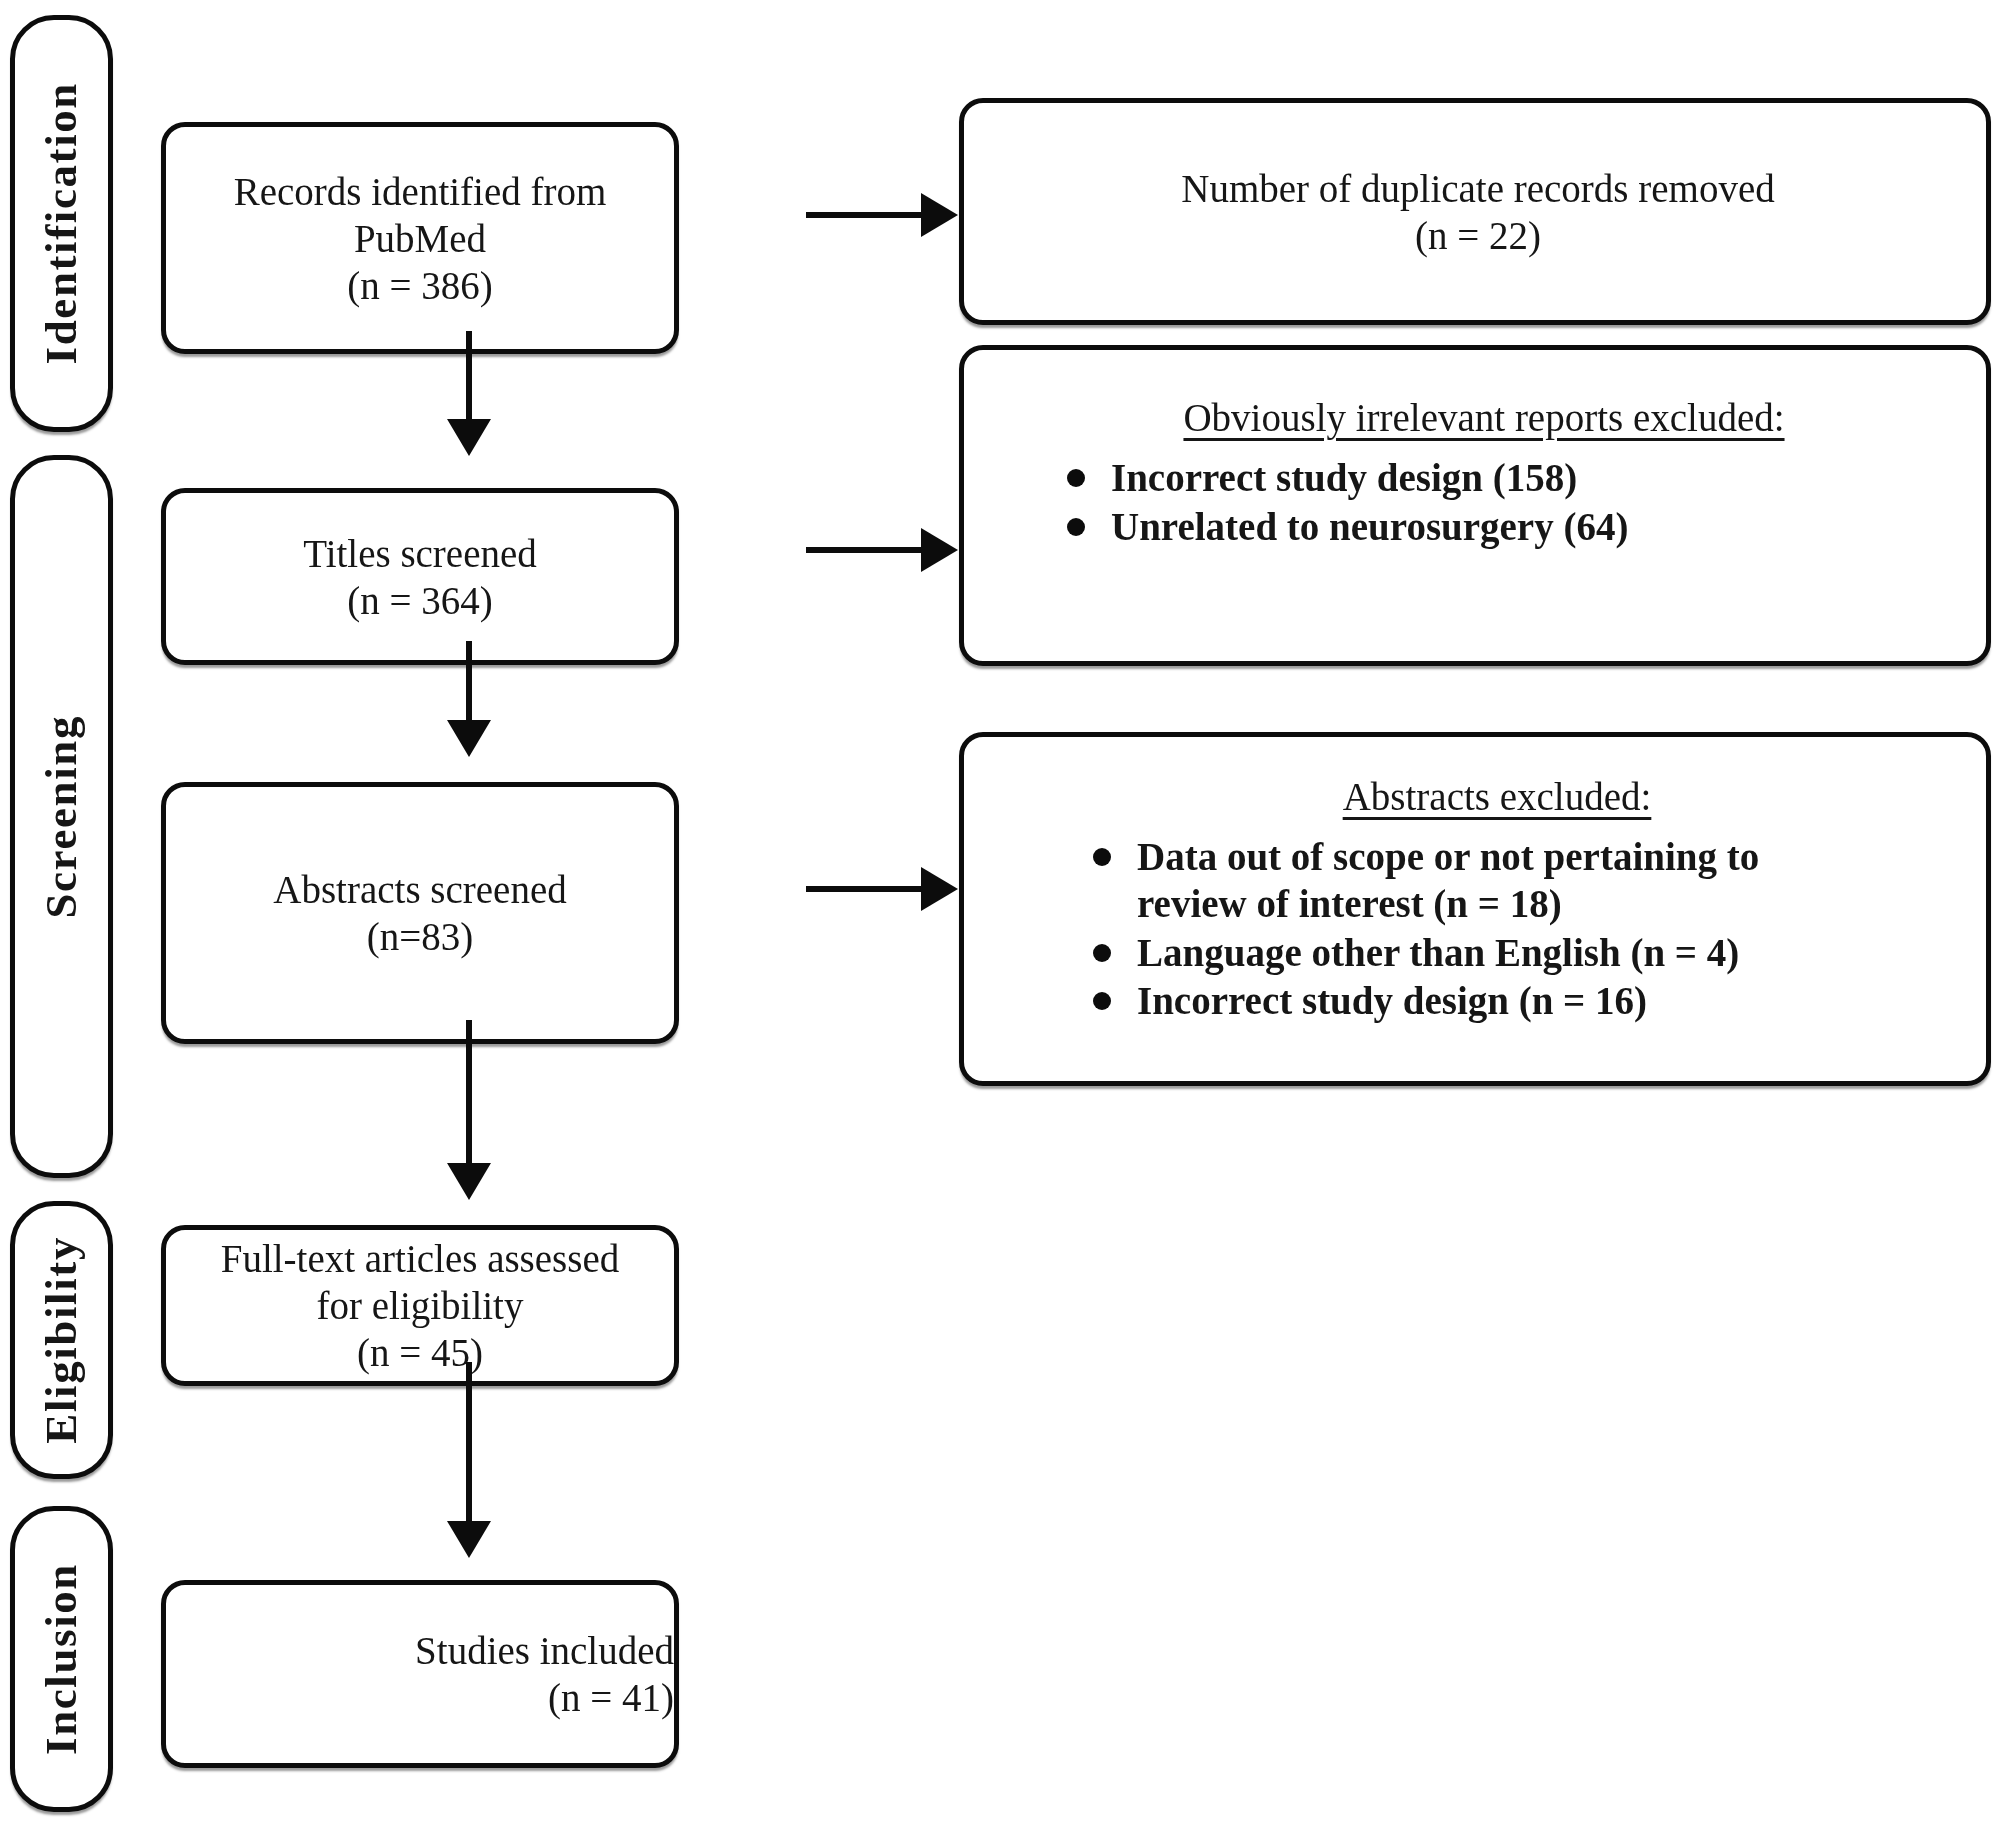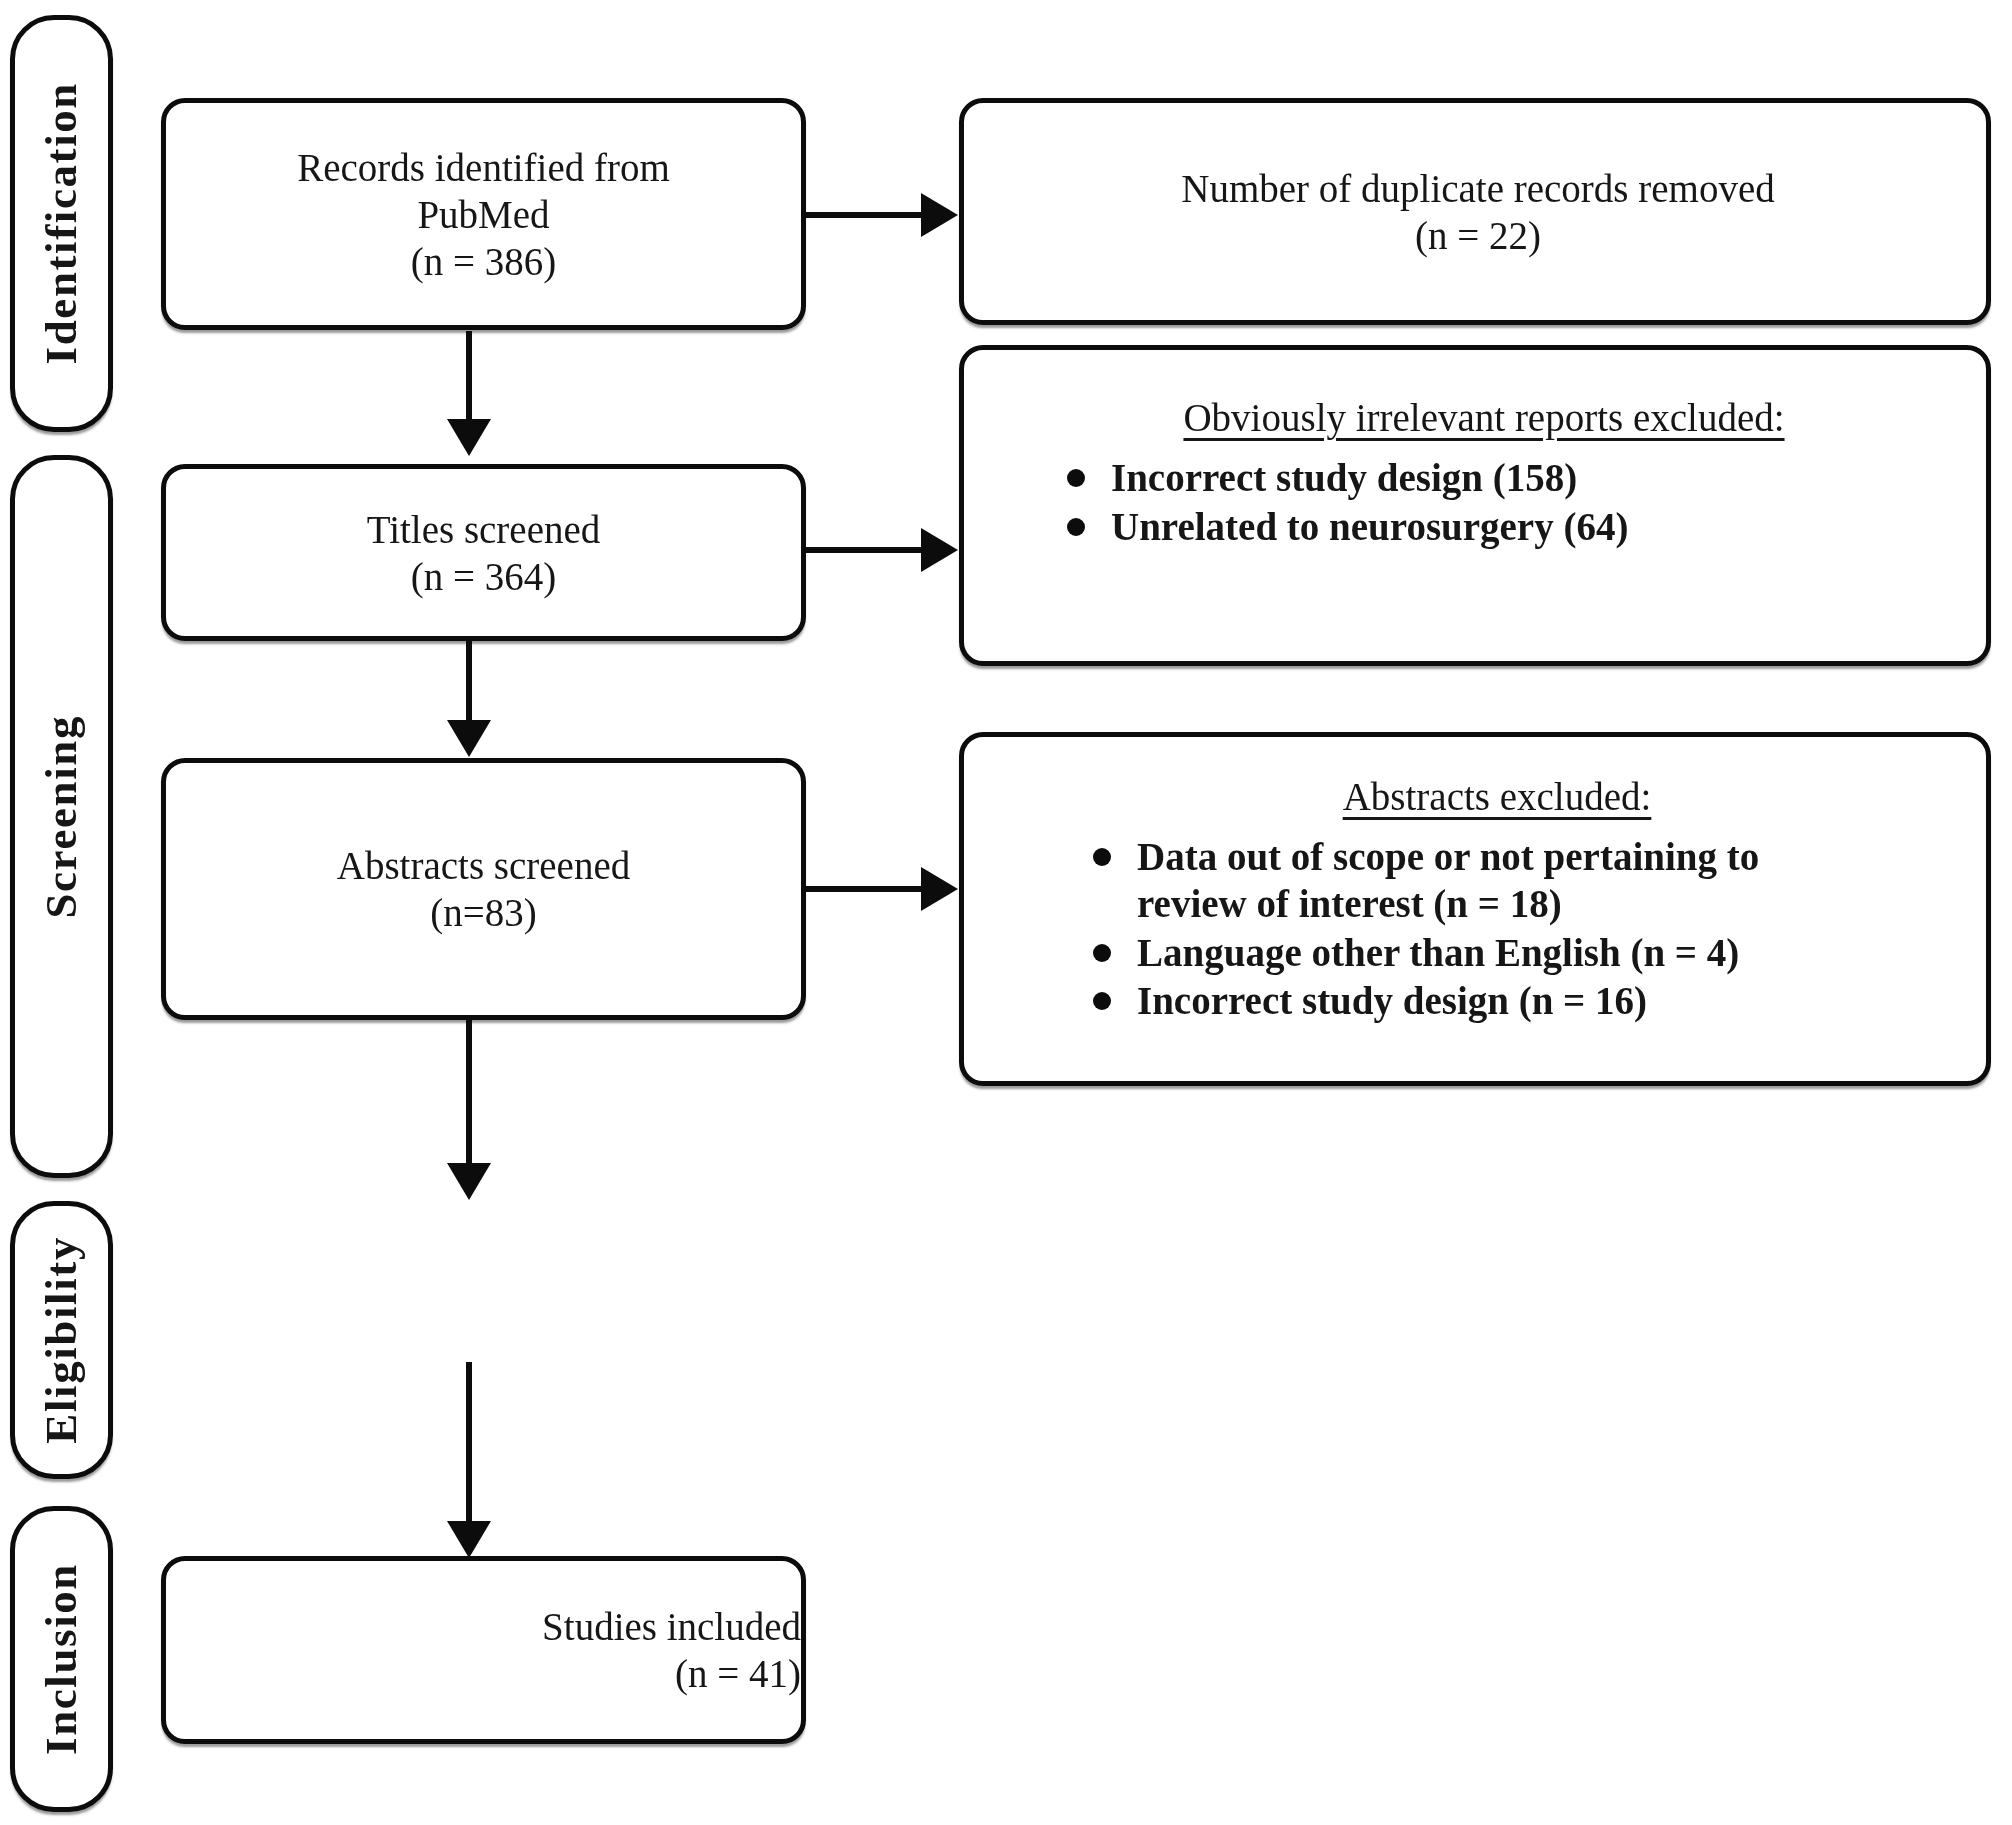--- a/index.html
+++ b/index.html
@@ -33,13 +33,14 @@
   }
   
   .fbox{
-    position:absolute;left:161px;width:645px;
+    position:absolute;left:161px;width:518px;
     border:5.6px solid var(--ink);border-radius:24px;
     background:var(--paper);
     box-shadow:0 4px 2.4px -1.6px rgba(0,0,0,.40);
     display:flex;flex-direction:column;justify-content:center;align-items:center;
     text-align:center;font-size:39px;line-height:47px;
     box-sizing:border-box;
+    margin-top:24px;
   }
   .fbox .ln{display:block;}
   

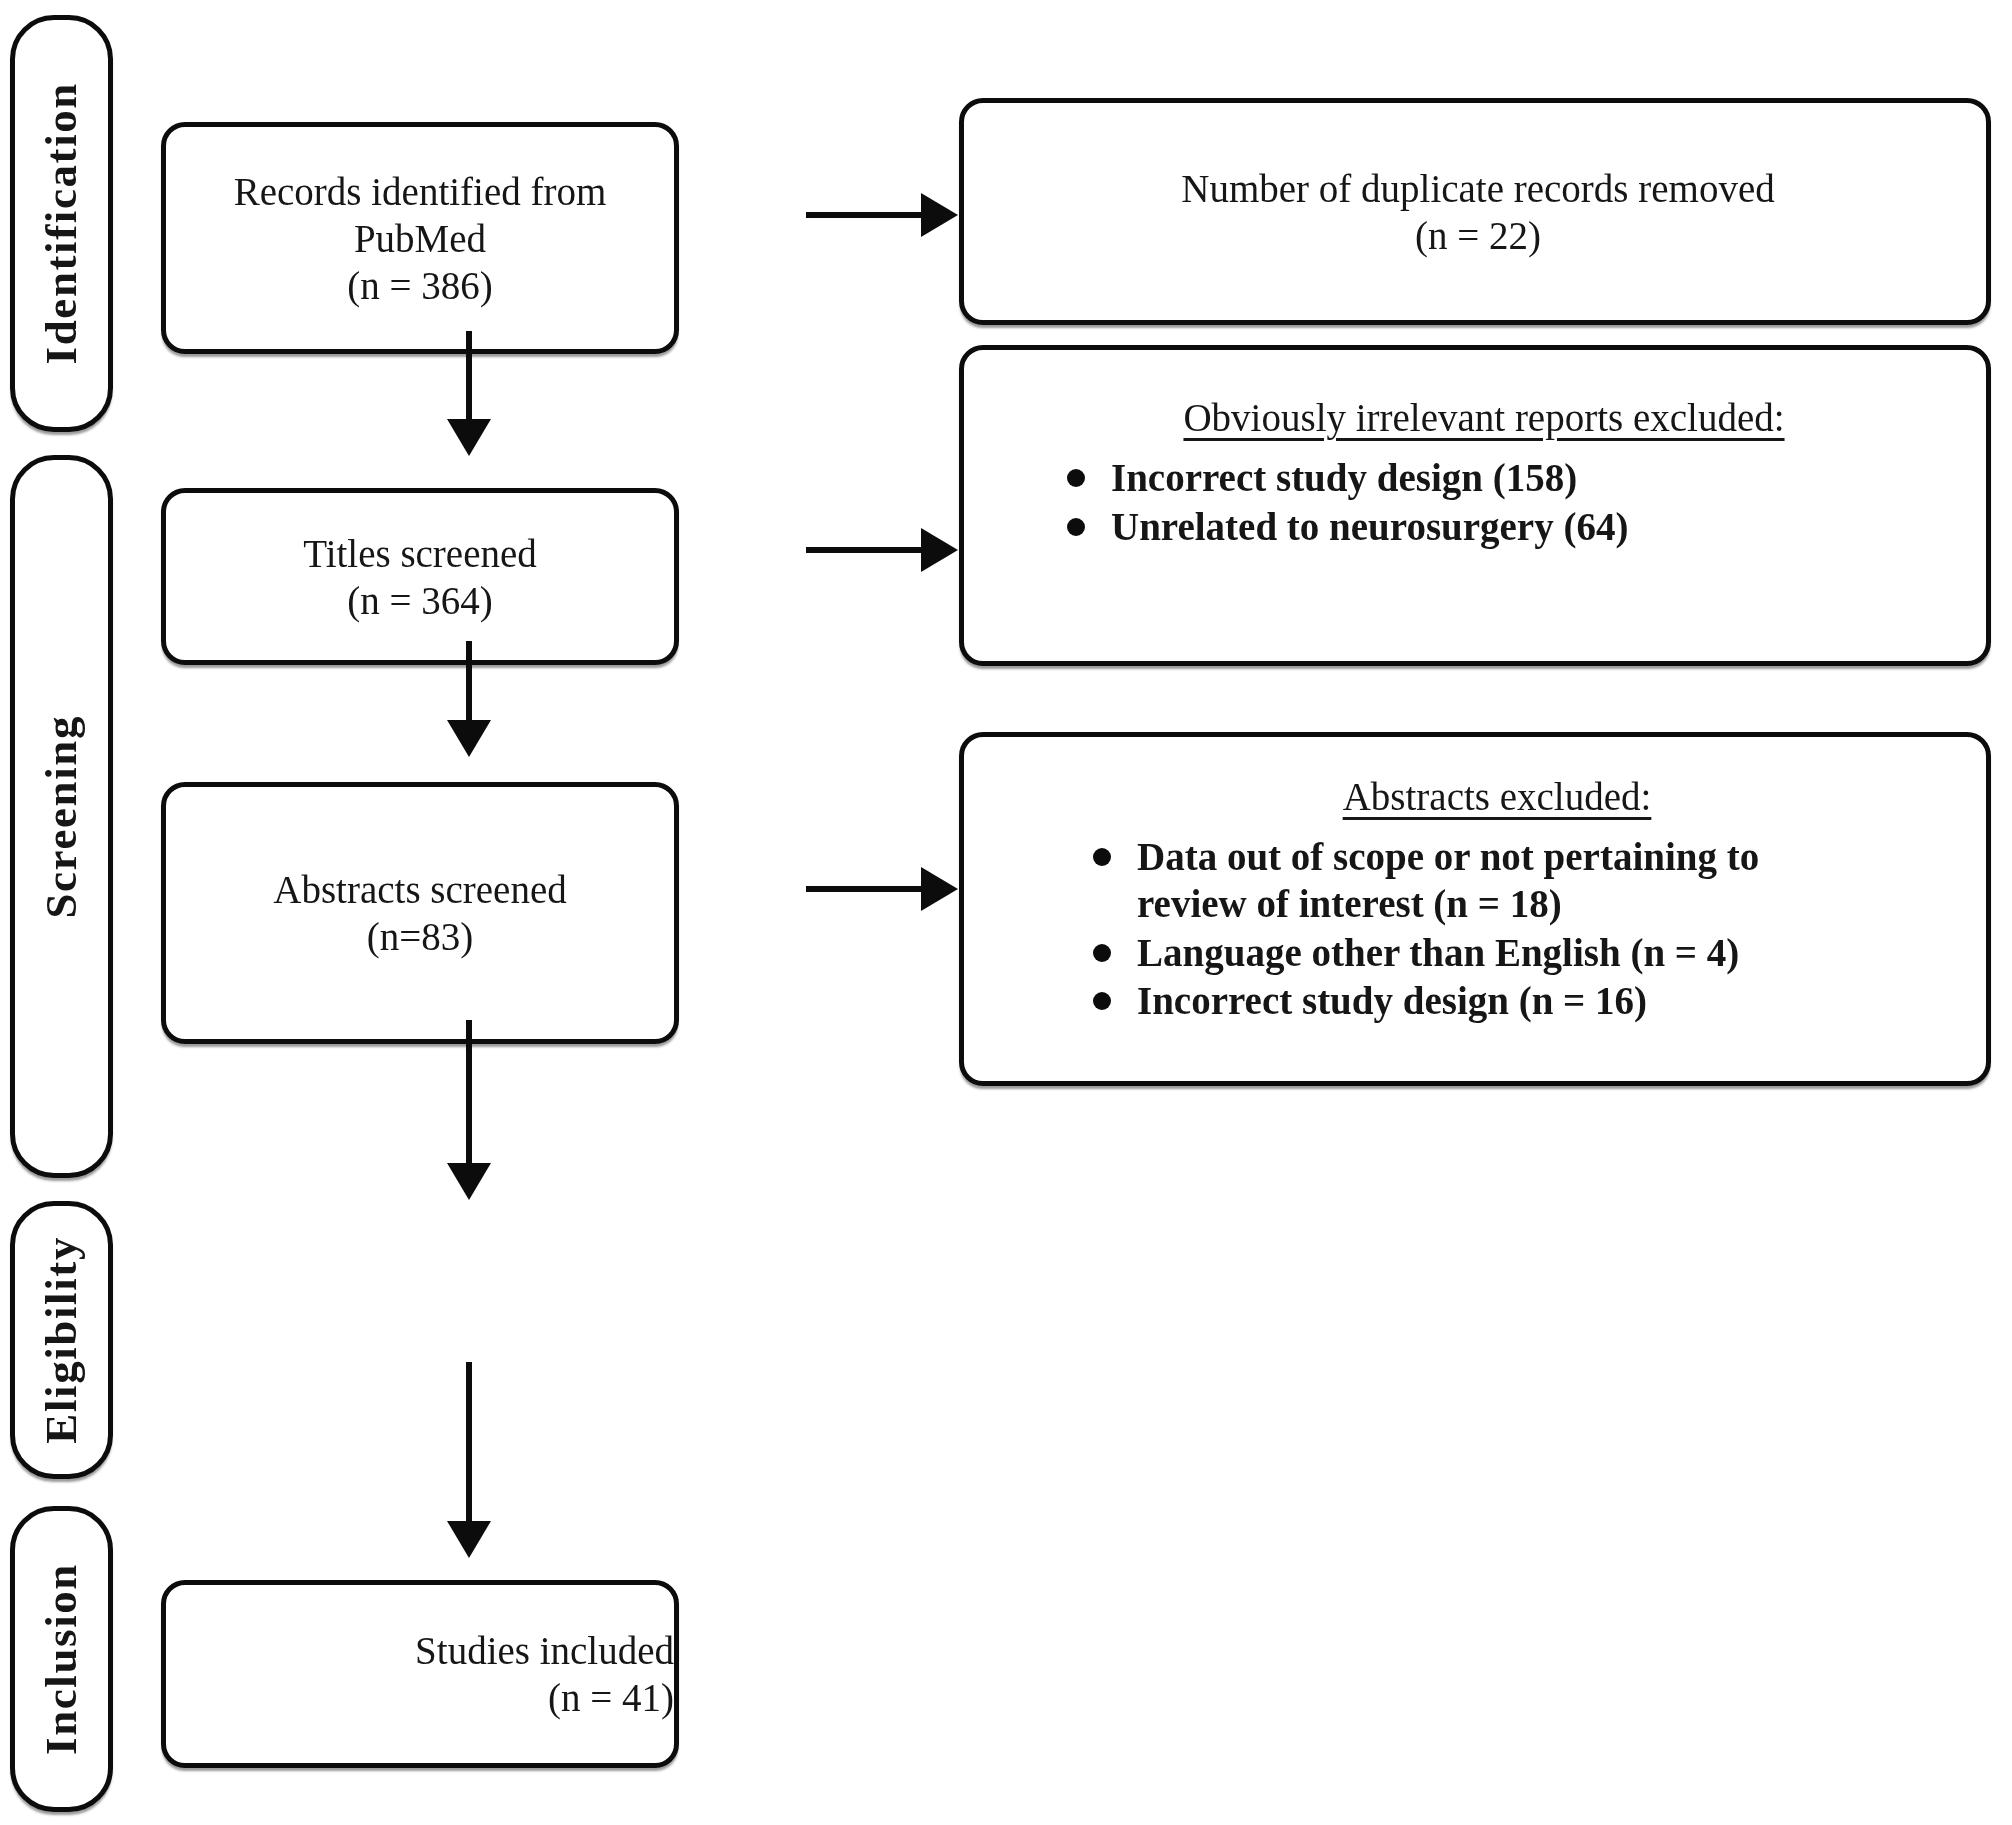--- a/index.html
+++ b/index.html
@@ -116,6 +116,11 @@
     <span class="ln">(n=83)</span>
   </div>
 
+  <div class="fbox" style="top:1201px;height:161px;">
+    <span class="ln">Full-text articles assessed</span>
+    <span class="ln">for eligibility</span>
+    <span class="ln">(n = 45)</span>
+  </div>
 
   <div class="fbox" style="top:1556px;height:188px;align-items:flex-end;">
     <span class="ln">Studies included</span>

